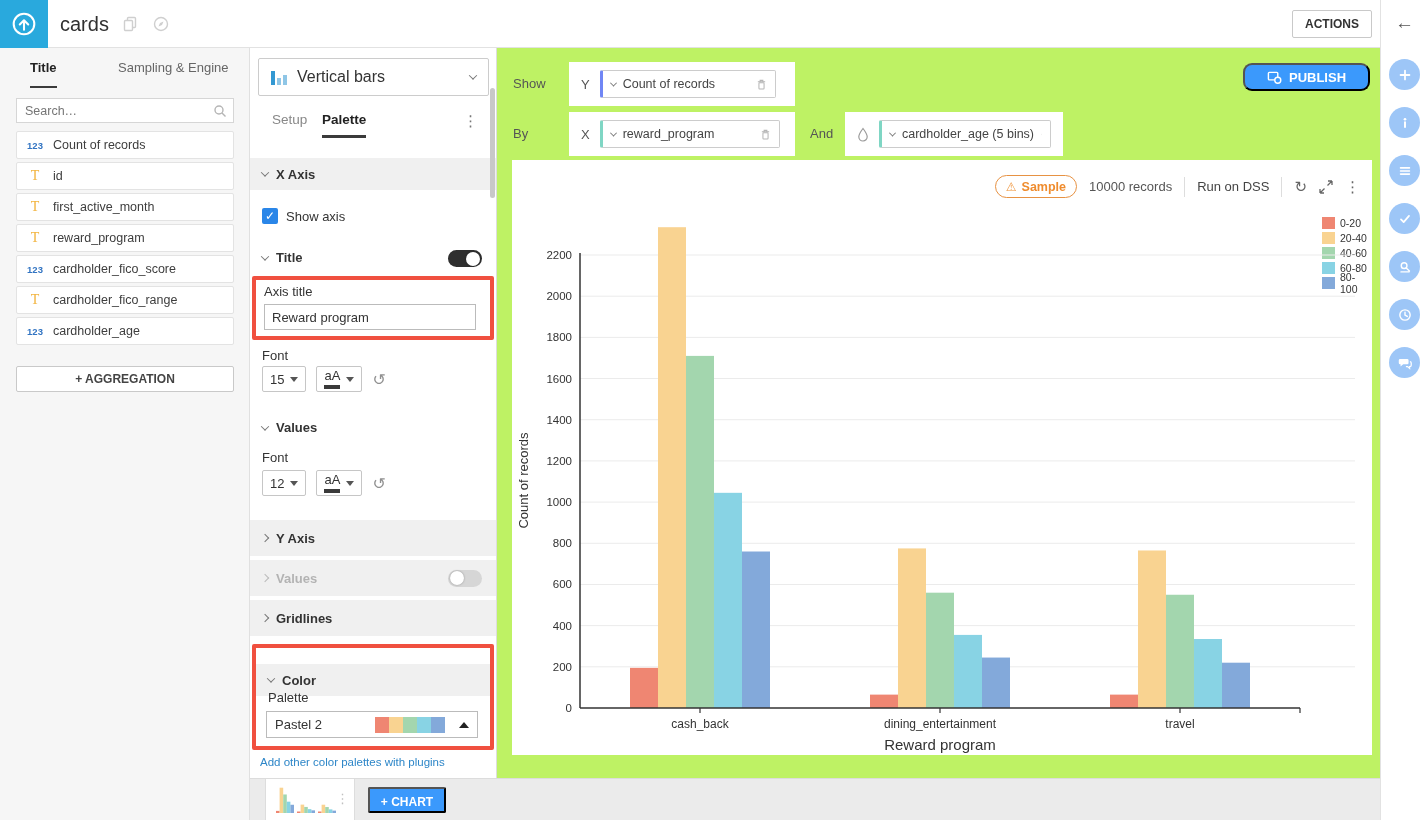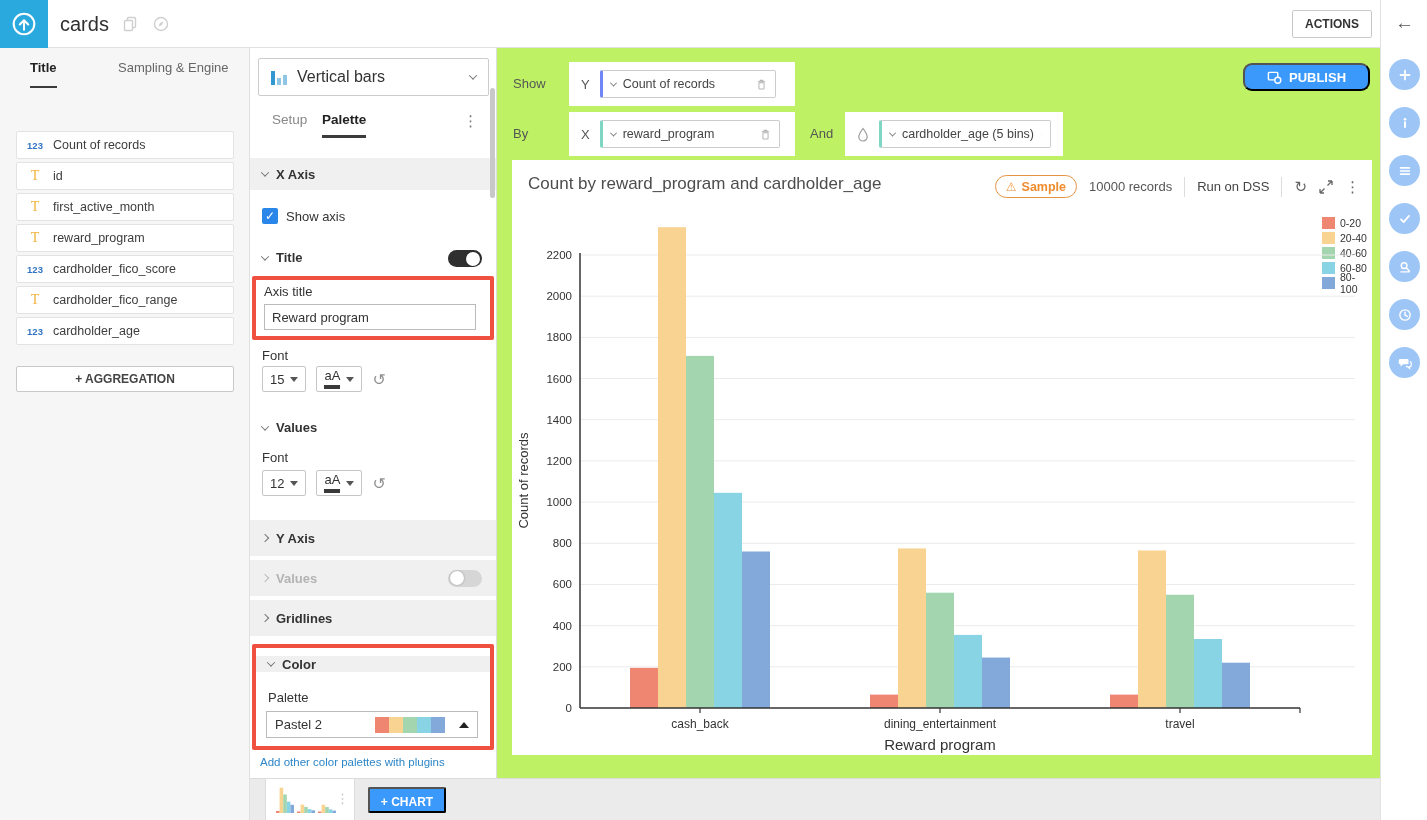--- a/index.html
+++ b/index.html
@@ -181,6 +181,13 @@
     <div class="side-tabs">
       <span class="side-tab active" style="left:30px;">Title</span>
       <span class="side-tab" style="left:118px;">Sampling &amp; Engine</span>
+    </div>
+    <div class="search-box">
+      <input type="text" placeholder="Search…" style="">
+      <svg width="14" height="14" viewBox="0 0 14 14">
+          <circle cx="6" cy="6" r="4" fill="none" stroke="#b5b5b5" stroke-width="1.4"></circle>
+          <path d="M9 9l3.5 3.5" stroke="#b5b5b5" stroke-width="1.4"></path>
+        </svg>
     </div>
 
     <div class="field-item" style="top:83px;">

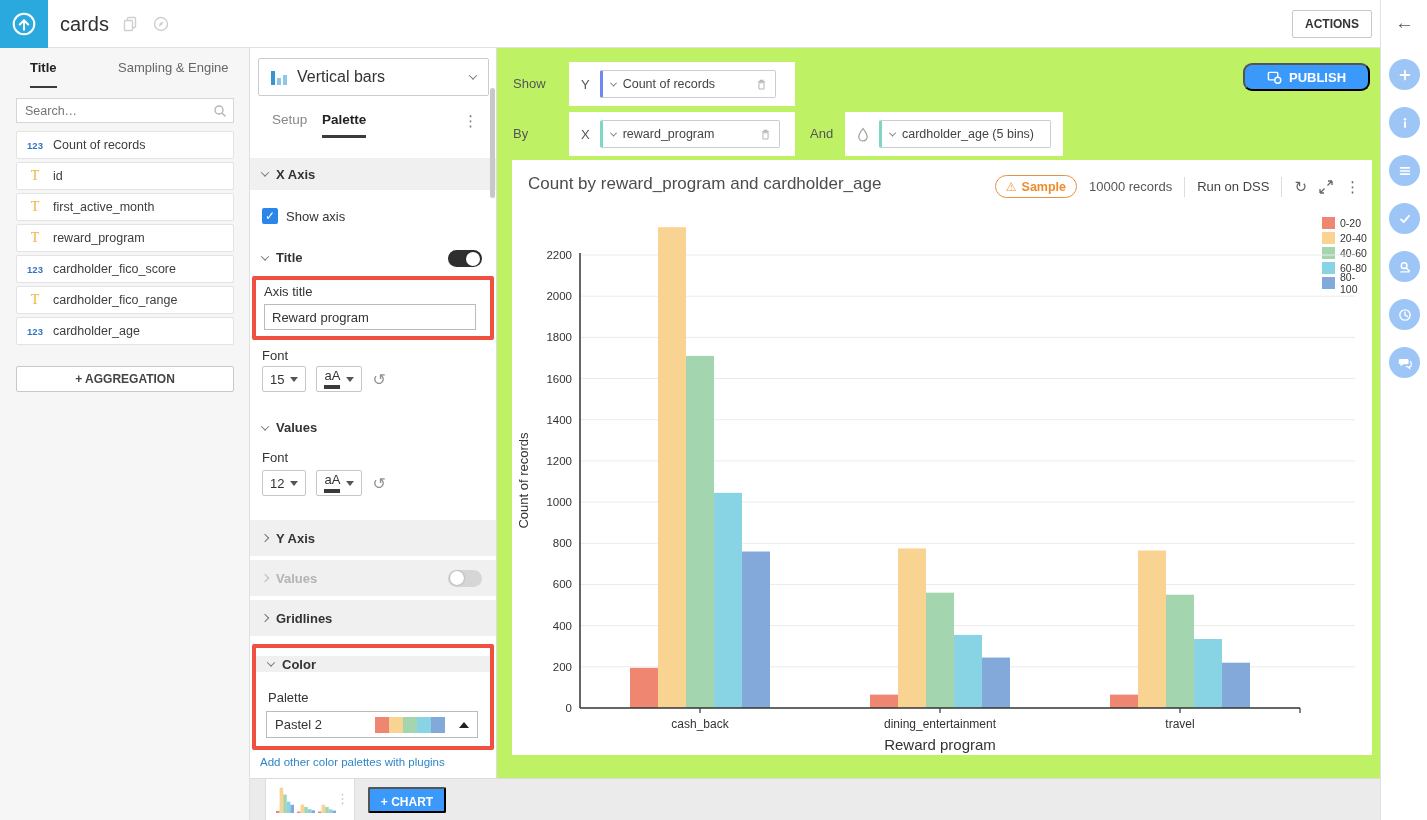--- a/index.html
+++ b/index.html
@@ -399,7 +399,6 @@
     </div>
 
     <div class="chart-card">
-      <div class="chart-title">Count by reward_program and cardholder_age</div>
       <div class="chart-tools">
         <span class="sample-pill">
           <span class="warn">⚠</span>

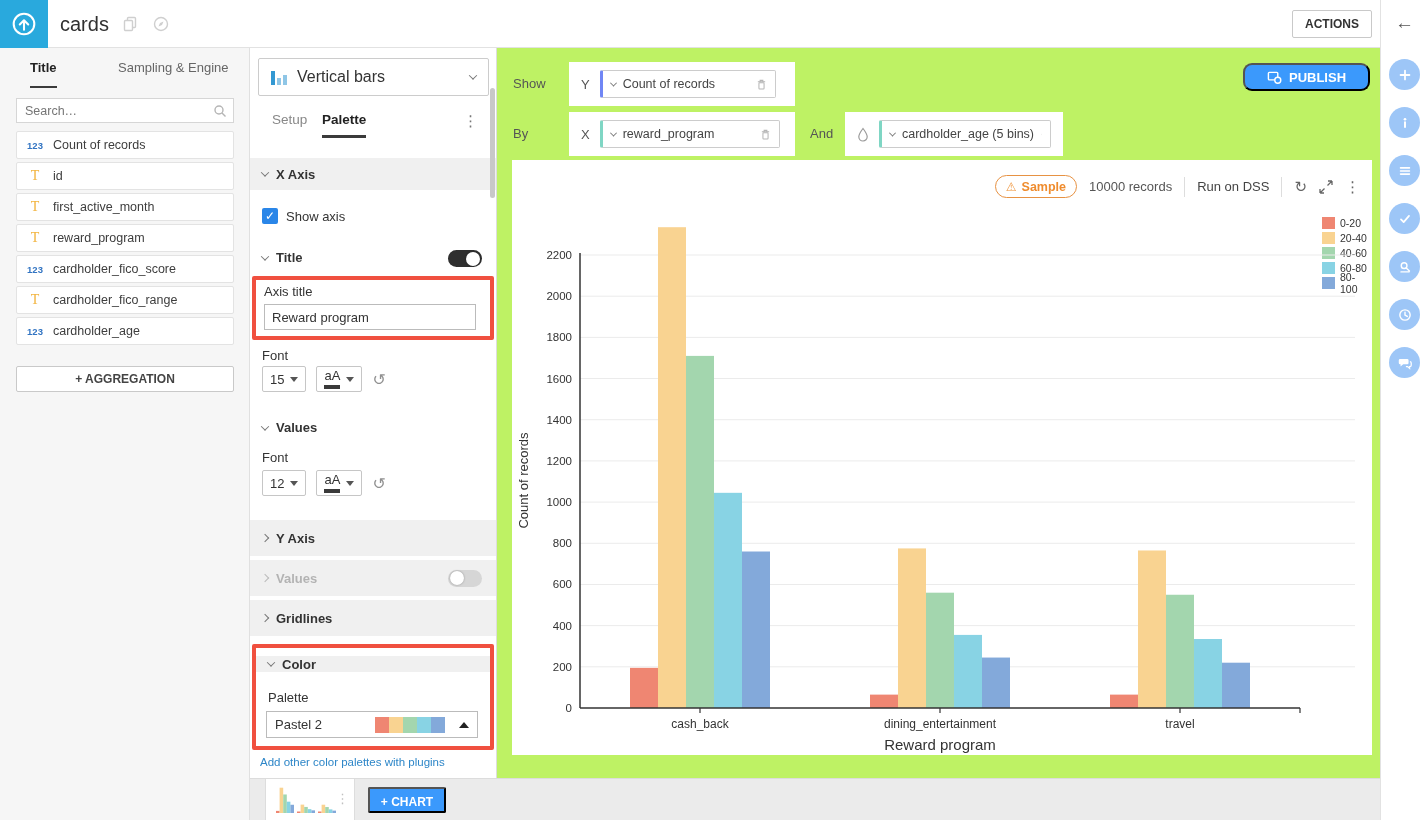--- a/index.html
+++ b/index.html
@@ -305,7 +305,7 @@
     </div>
 
     <div class="hl-box" style="top:596px; height:106px;">
-      <div class="section-band" style="top:8px; height:16px; width:100%;">
+      <div class="section-band" style="top:16px; height:32px; width:100%;">
         <span class="chev down"></span>
         <span class="stitle">Color</span>
       </div>

